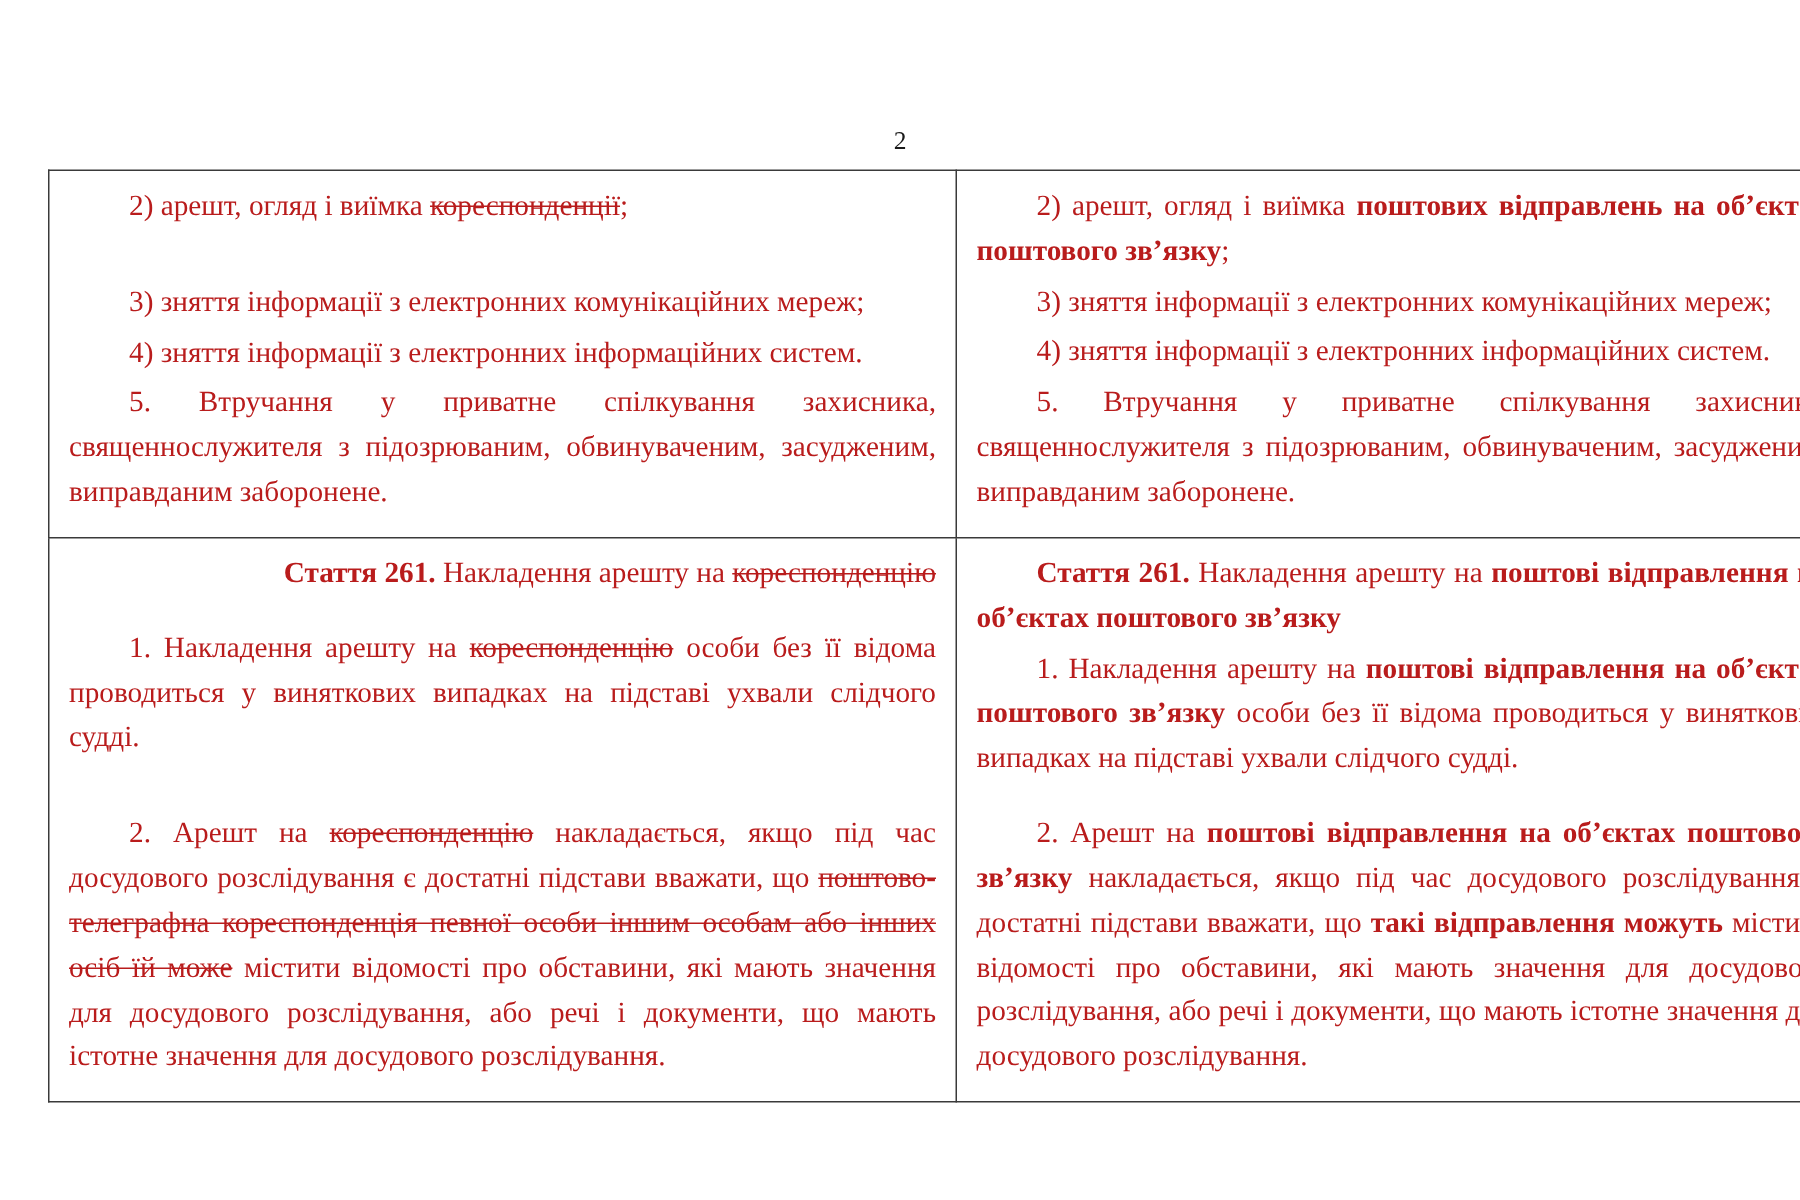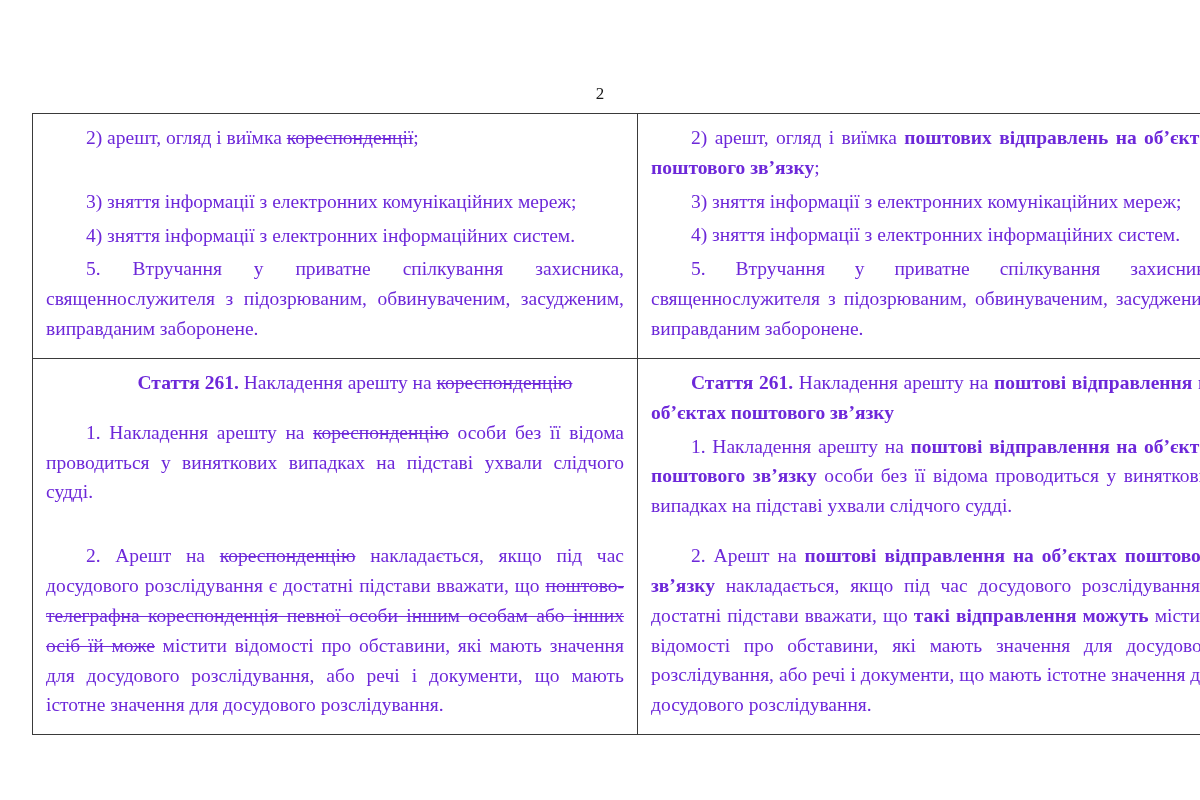--- a/index.html
+++ b/index.html
@@ -52,7 +52,7 @@
     text-align: justify;
     font-size: 19.5px;
     line-height: 1.53;
-    color: #6d28d9;
+    color: #b91c1c;
     -webkit-hyphens: none;
     hyphens: none;
   }

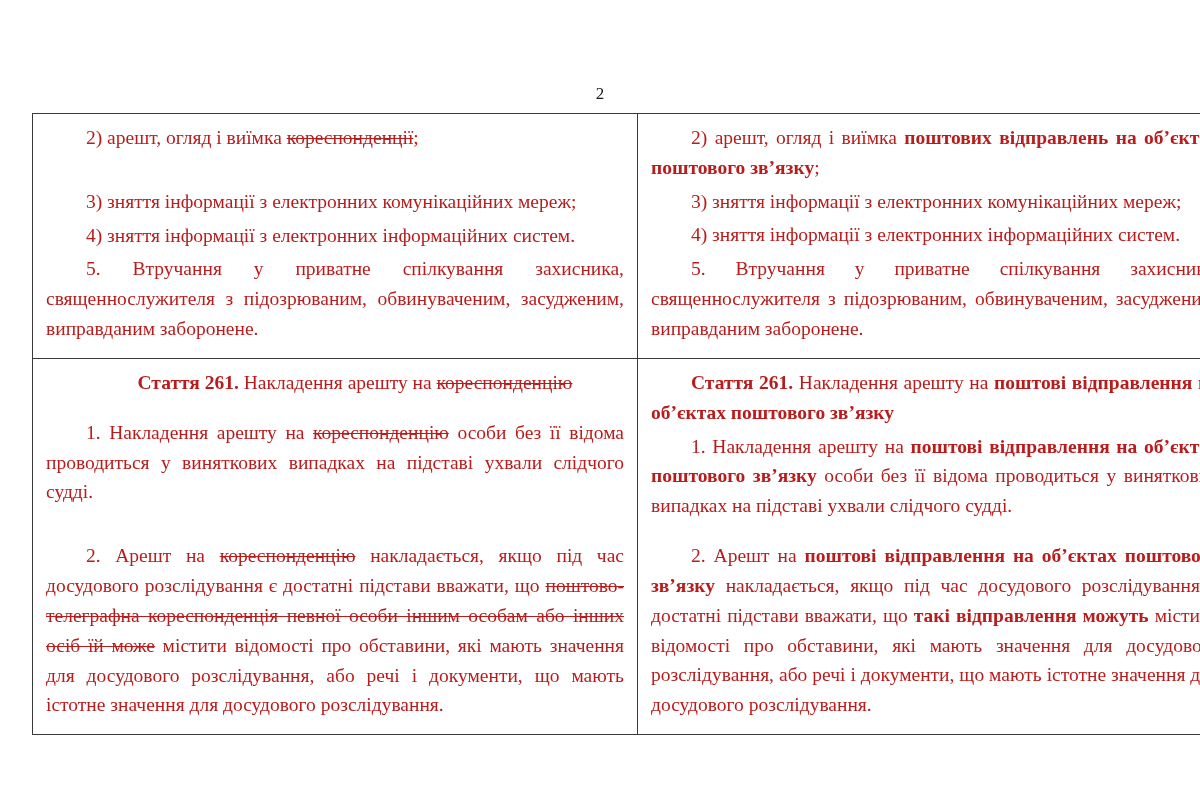--- a/index.html
+++ b/index.html
@@ -76,7 +76,7 @@
 
   
   p.heading-left {
-    text-align: center;
+    text-align: right;
   }
 </style>
 </head>

